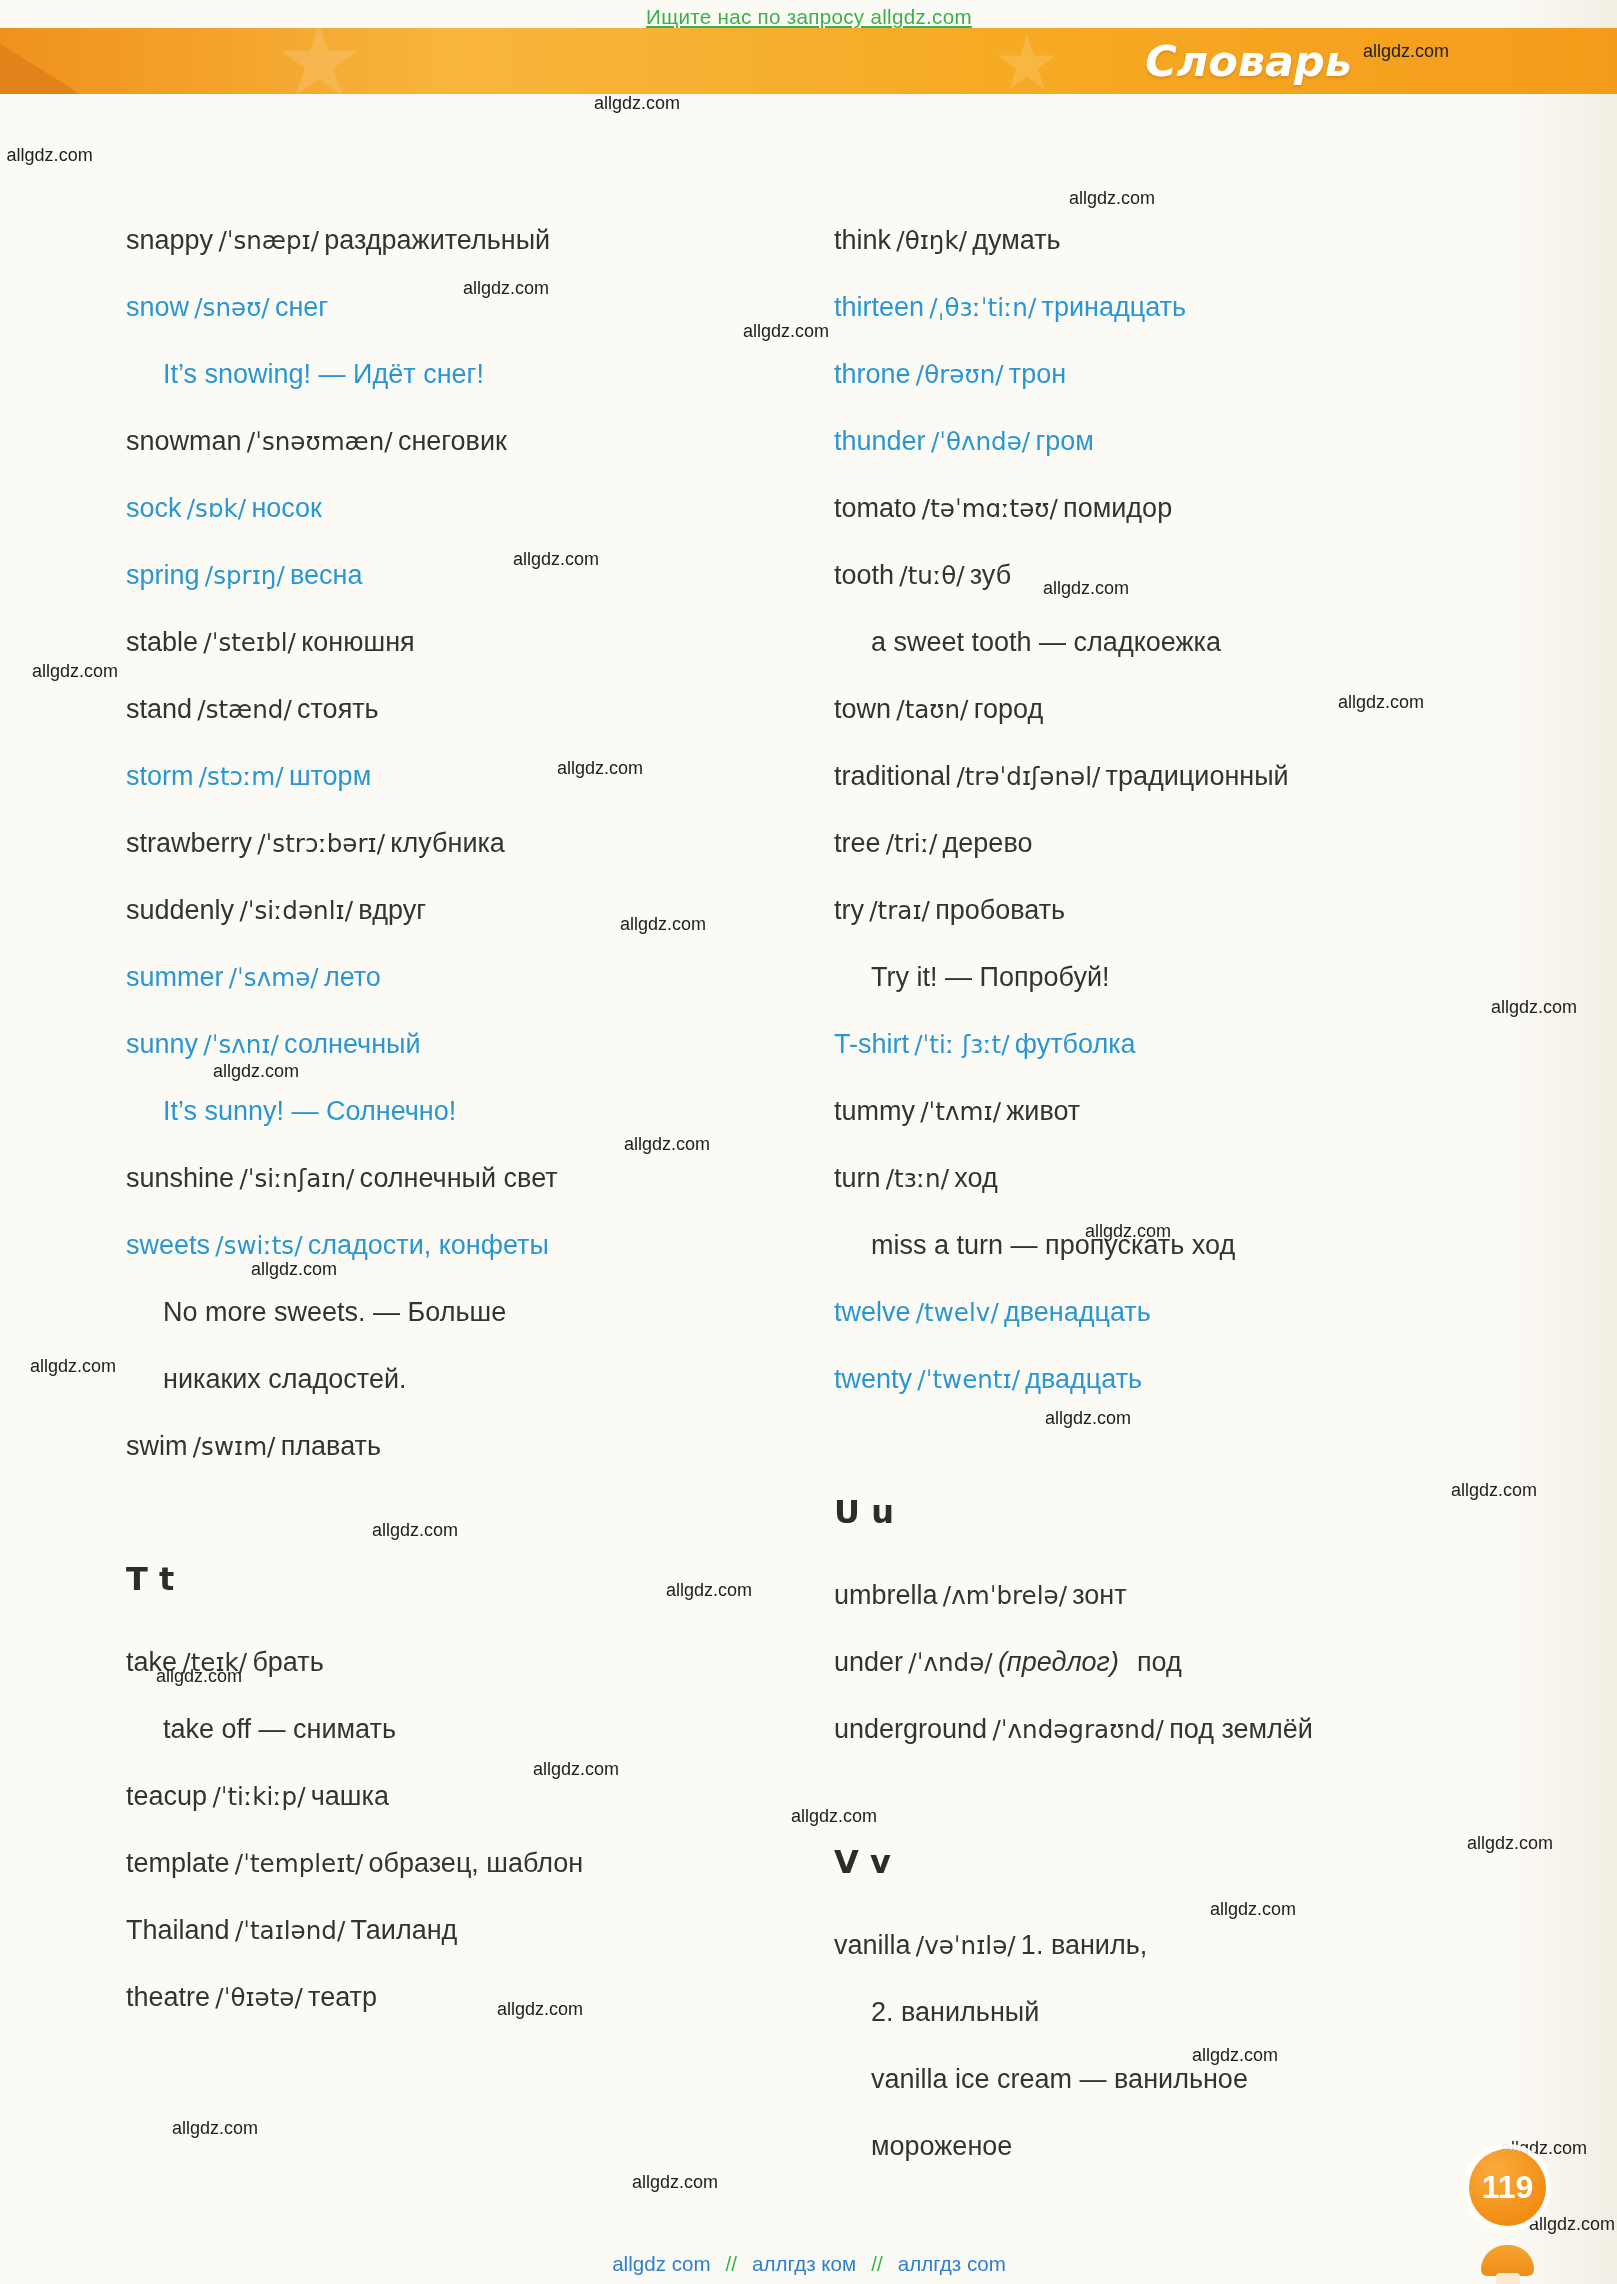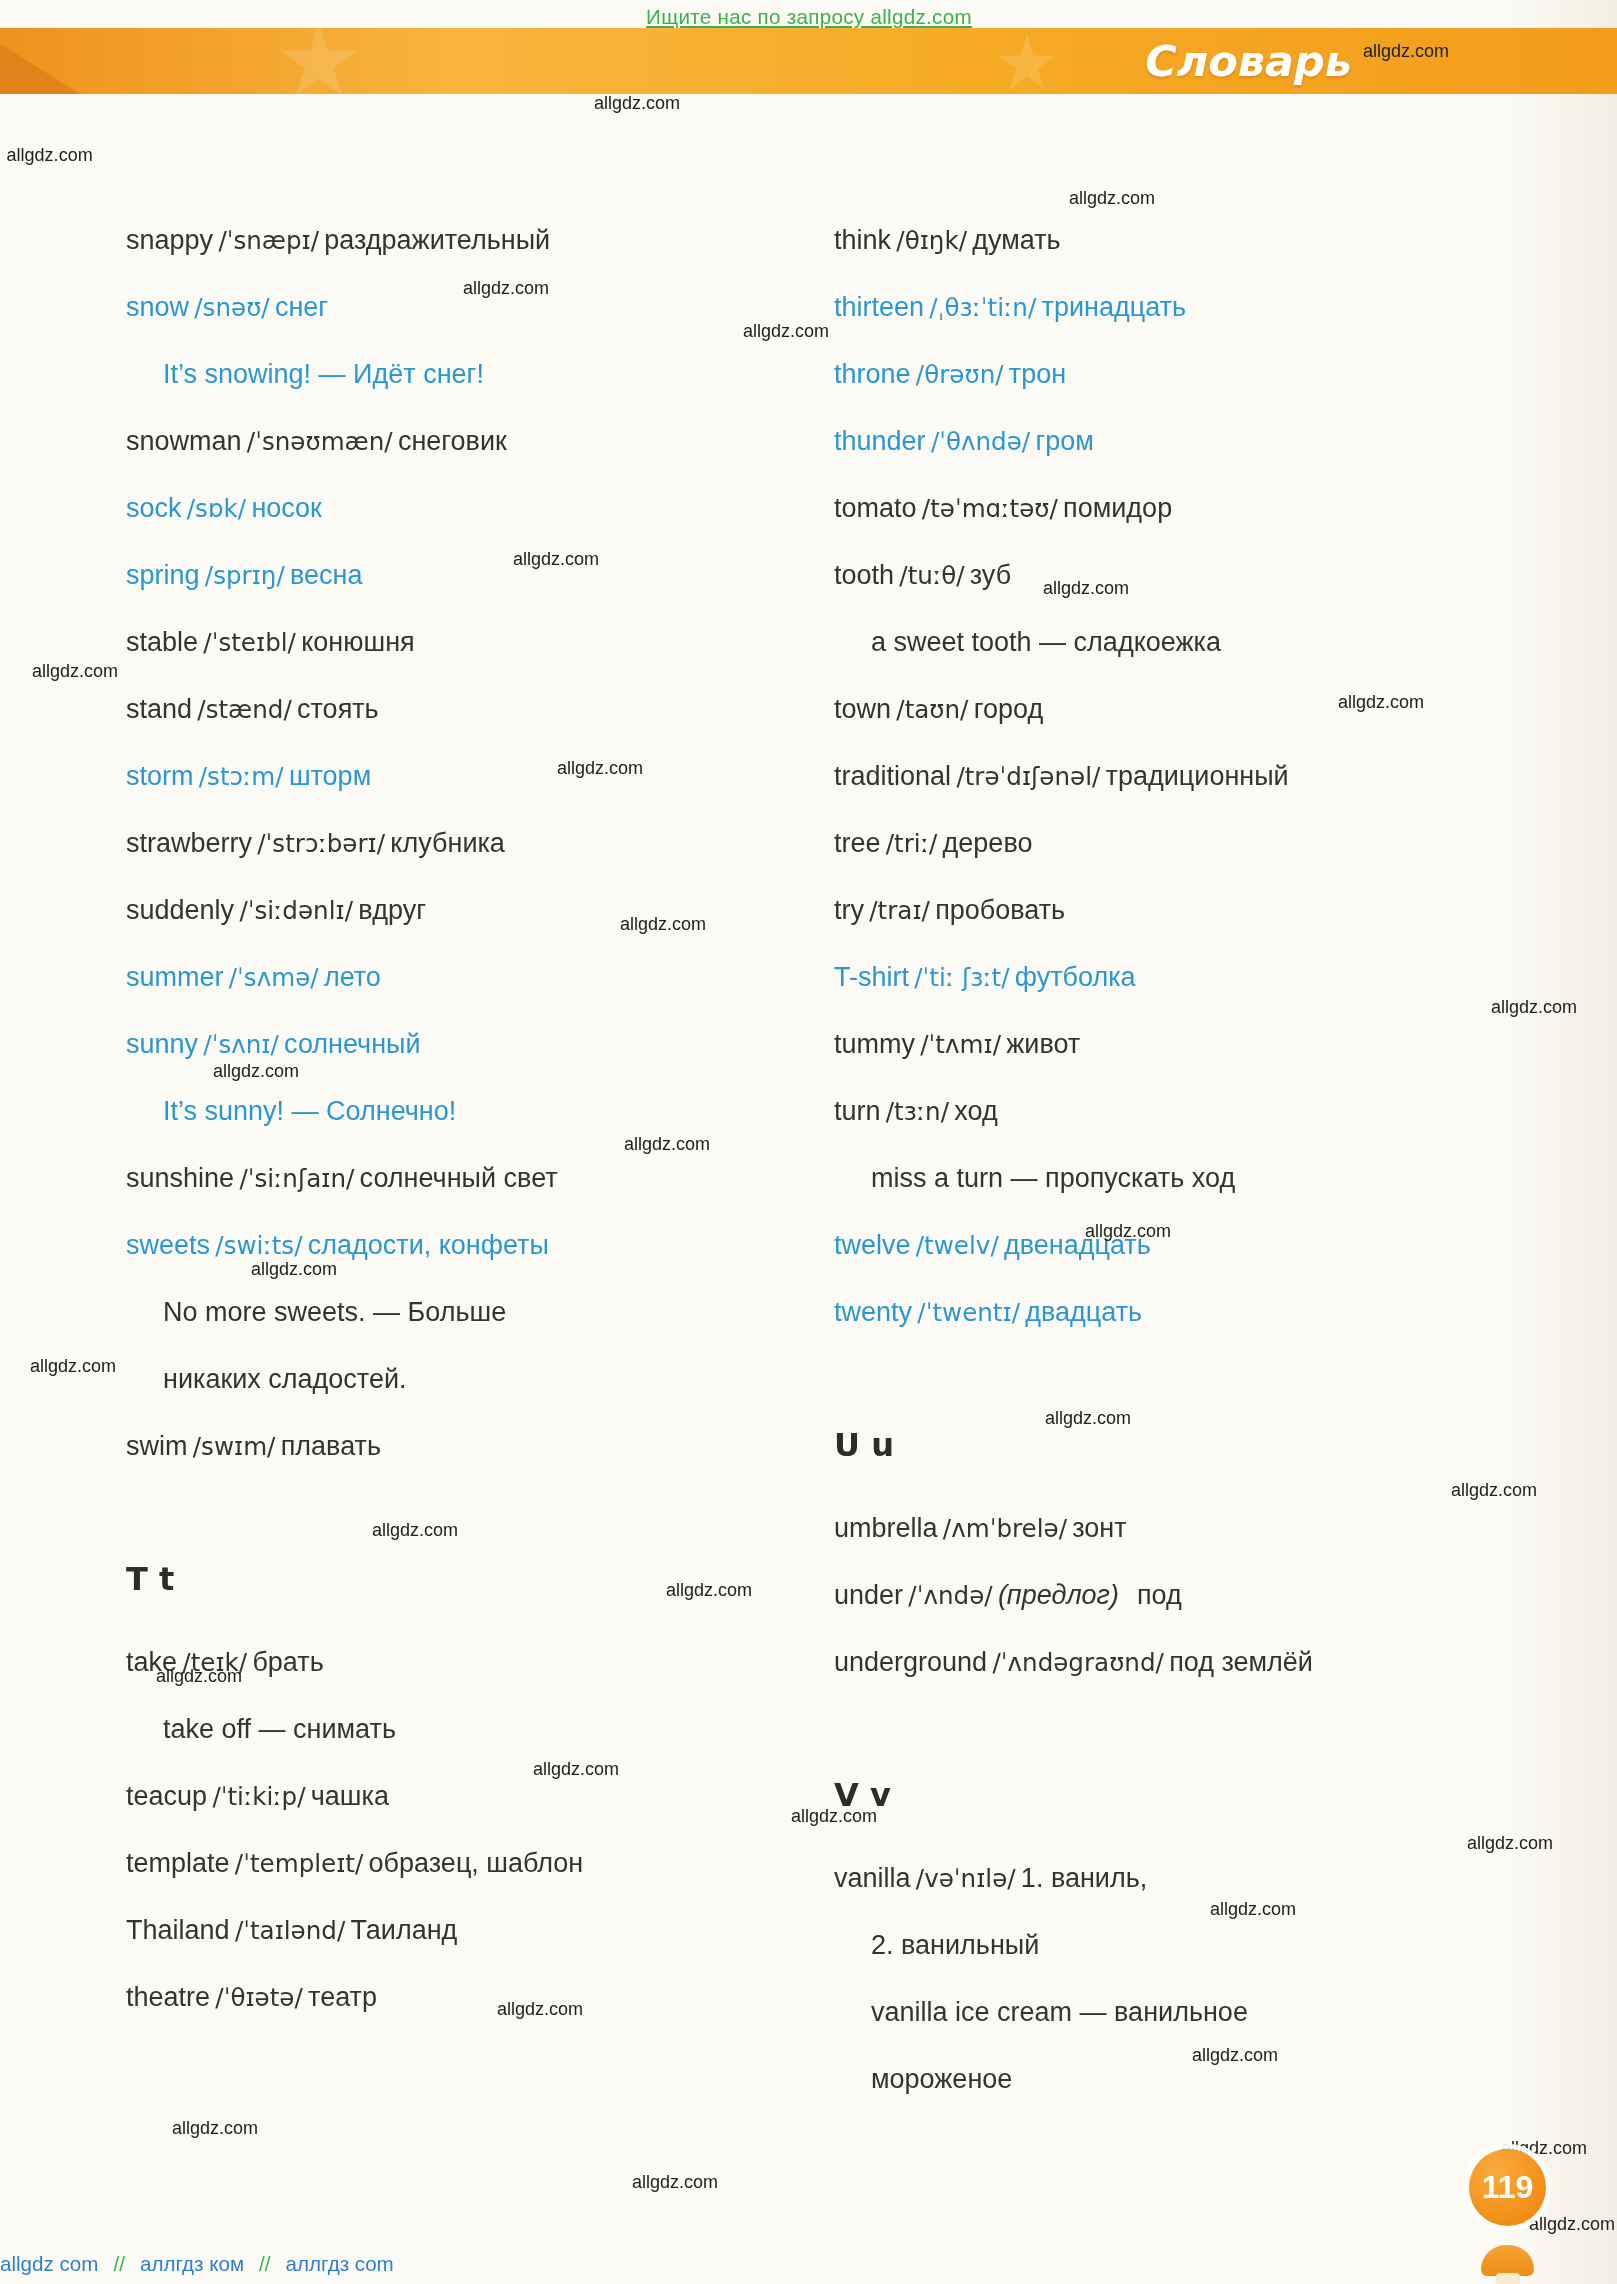--- a/index.html
+++ b/index.html
@@ -122,6 +122,7 @@
       <div class="line entry black"><span class="w">traditional</span><span class="ph">/trəˈdɪʃənəl/</span><span class="tr">традиционный</span></div>
       <div class="line entry black"><span class="w">tree</span><span class="ph">/triː/</span><span class="tr">дерево</span></div>
       <div class="line entry black"><span class="w">try</span><span class="ph">/traɪ/</span><span class="tr">пробовать</span></div>
+      <div class="line phrase black"><span>Try it! — Попробуй!</span></div>
       <div class="line entry blue"><span class="w">T-shirt</span><span class="ph">/ˈtiː ʃɜːt/</span><span class="tr">футболка</span></div>
       <div class="line entry black"><span class="w">tummy</span><span class="ph">/ˈtʌmɪ/</span><span class="tr">живот</span></div>
       <div class="line entry black"><span class="w">turn</span><span class="ph">/tɜːn/</span><span class="tr">ход</span></div>

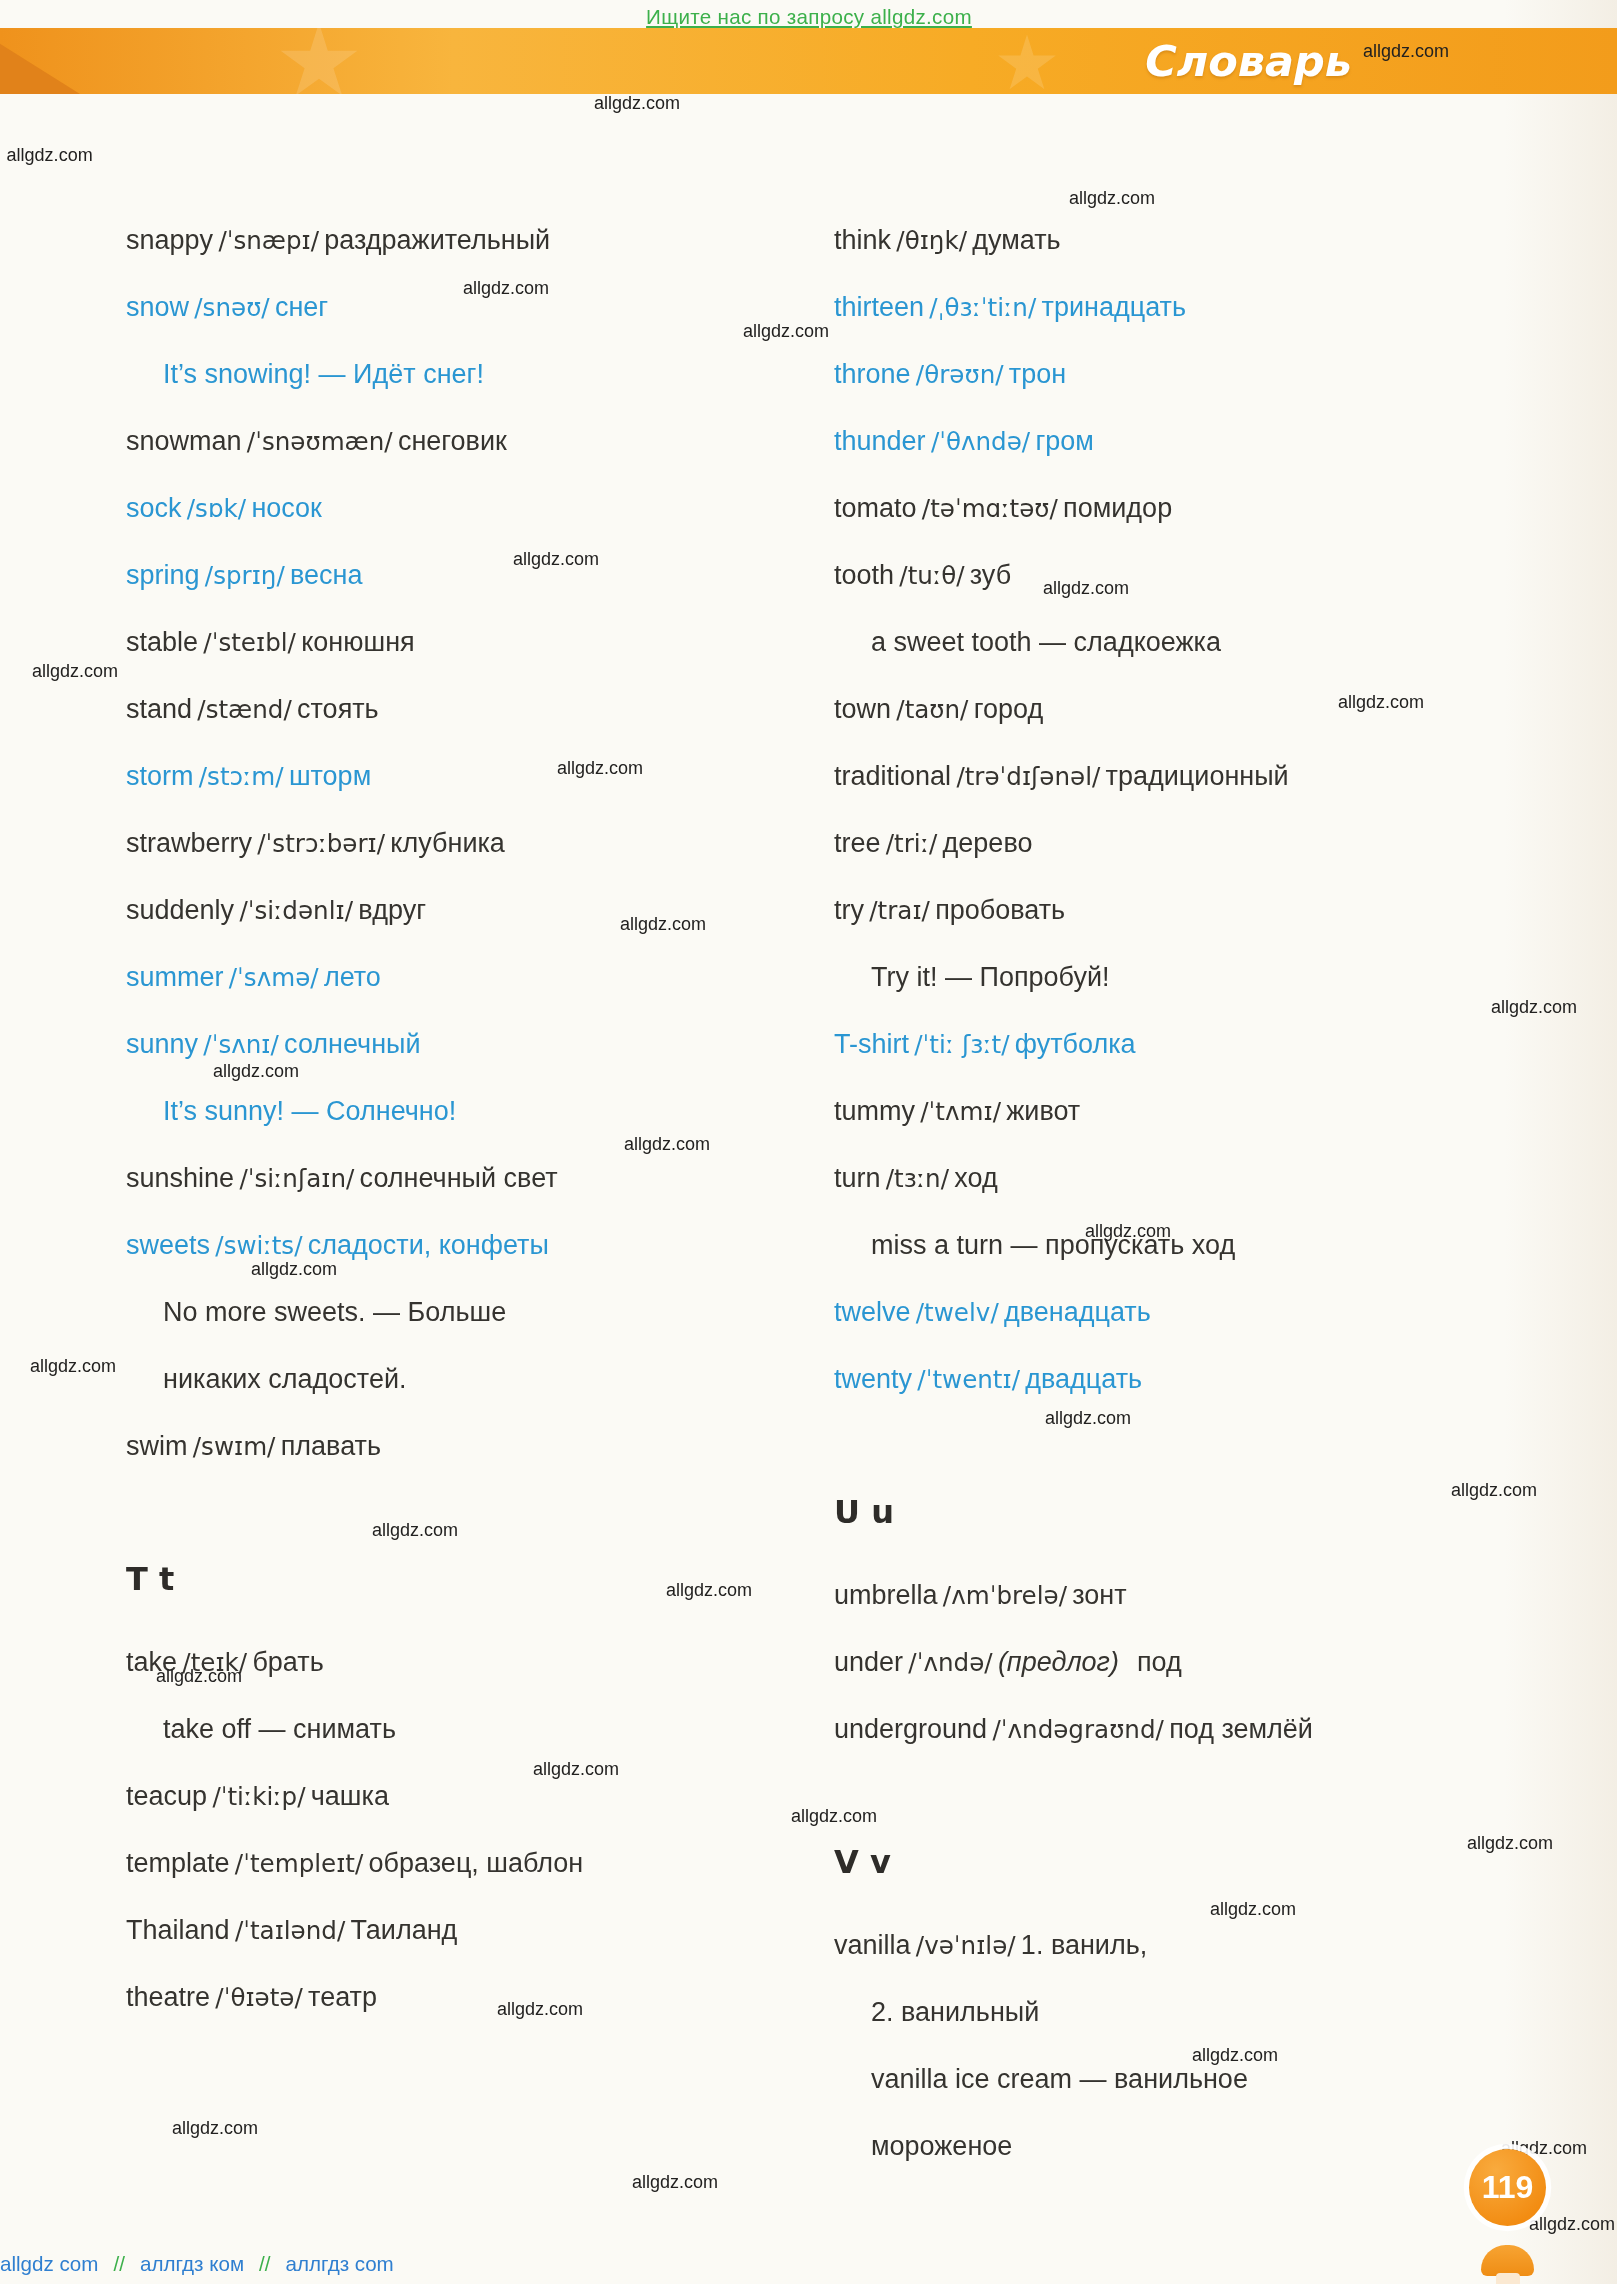--- a/index.html
+++ b/index.html
@@ -65,7 +65,7 @@
   .mushroom{margin:18.6px auto 0;width:53px}
   .mushroom .cap{width:53px;height:31px;background:linear-gradient(180deg,#f7a433,#ef8d14);border-radius:26.6px 26.6px 6.6px 6.6px}
   .mushroom .stem{width:24px;height:21px;background:#fbe9d2;margin:-2.7px auto 0;border-radius:4px 4px 10.6px 10.6px}
-  .footer{position:absolute;bottom:8px;left:0;width:100%;text-align:left;font-size:20.6px;z-index:6}
+  .footer{position:absolute;bottom:8px;left:0;width:100%;text-align:center;font-size:20.6px;z-index:6}
   .footer .lnk{color:#2f7fd0}
   .footer .sep{color:#3cb04b;margin:0 9.3px}
 </style>

